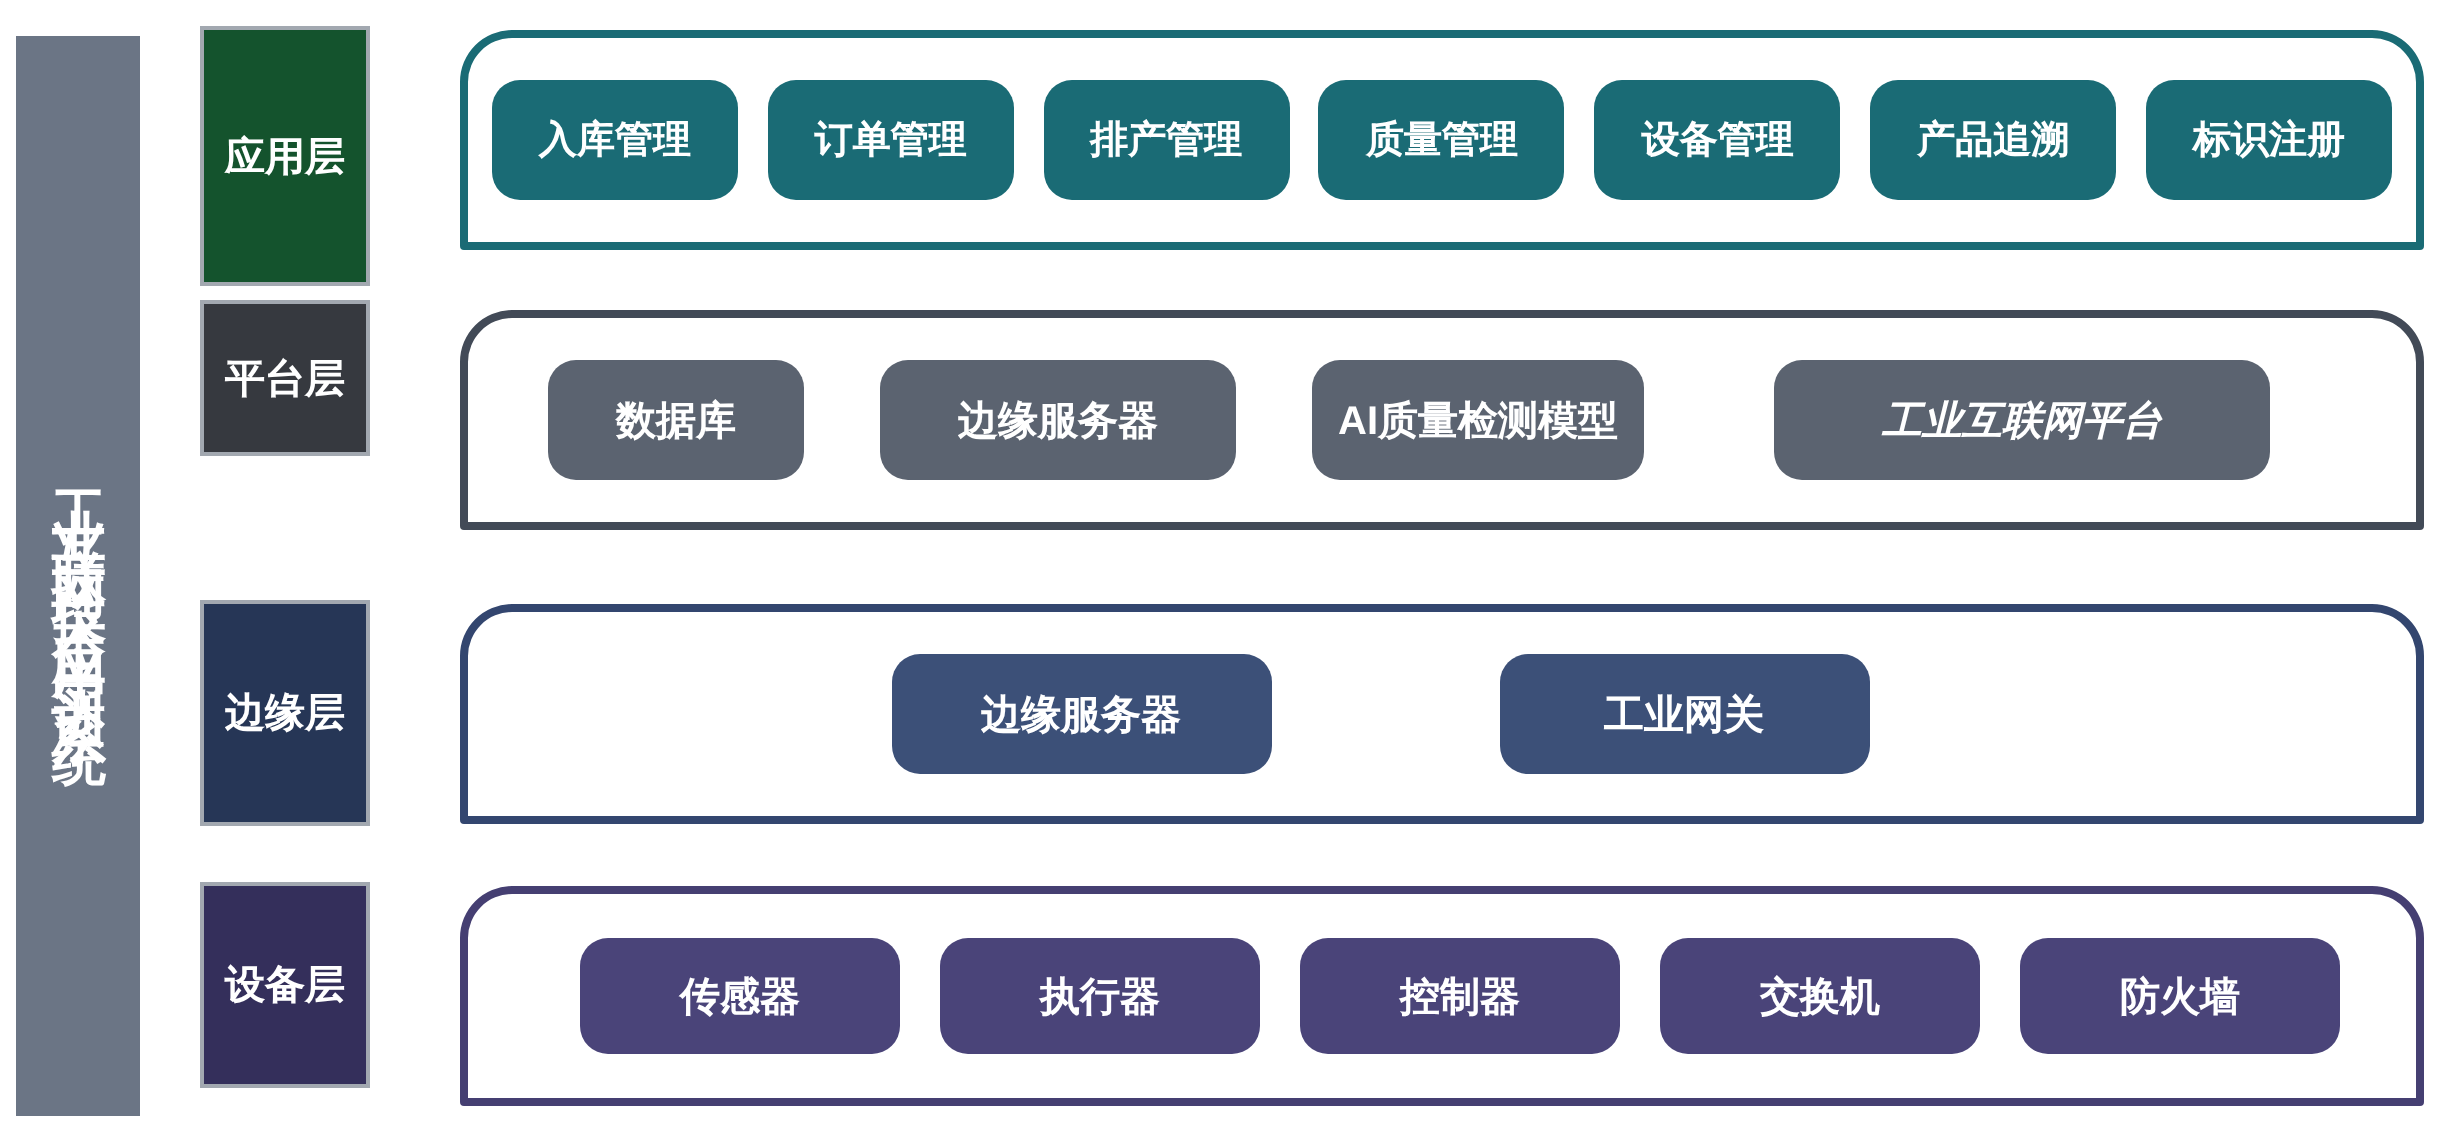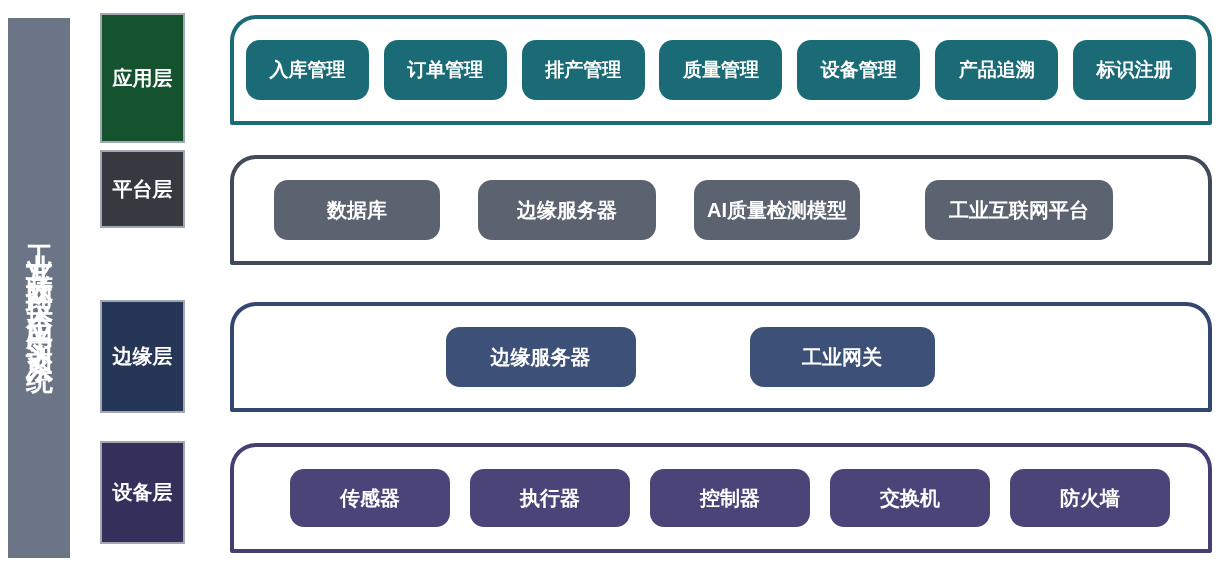--- a/index.html
+++ b/index.html
@@ -47,7 +47,7 @@
   .chip-platform { background:#5b6370; height:60px; font-size:20px; margin-right:38px; }
   .chip-edge     { background:#3c5078; height:60px; font-size:20px; }
   .chip-device   { background:#4a4479; width:160px; height:58px; font-size:20px; }
-  .w-db   { width:166px; }
+  .w-db   { width:128px; }
   .w-mq   { width:178px; }
   .w-ai   { width:166px; }
   .w-iip  { width:188px; margin-left:27px; margin-right:0; }

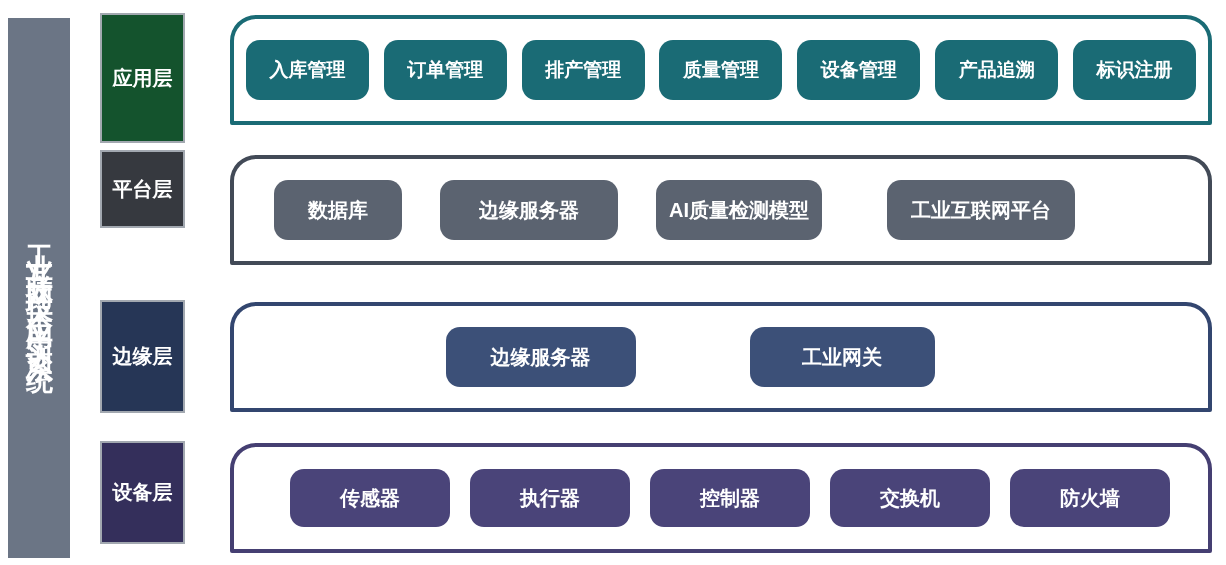--- a/index.html
+++ b/index.html
@@ -50,7 +50,7 @@
   .w-db   { width:128px; }
   .w-mq   { width:178px; }
   .w-ai   { width:166px; }
-  .w-iip  { width:188px; margin-left:27px; margin-right:0; }
+  .w-iip  { width:248px; margin-left:27px; margin-right:0;font-style:italic; }
   .w-edgesrv { width:190px; }
   .w-gw      { width:185px;margin-left:40px; }
 </style>

